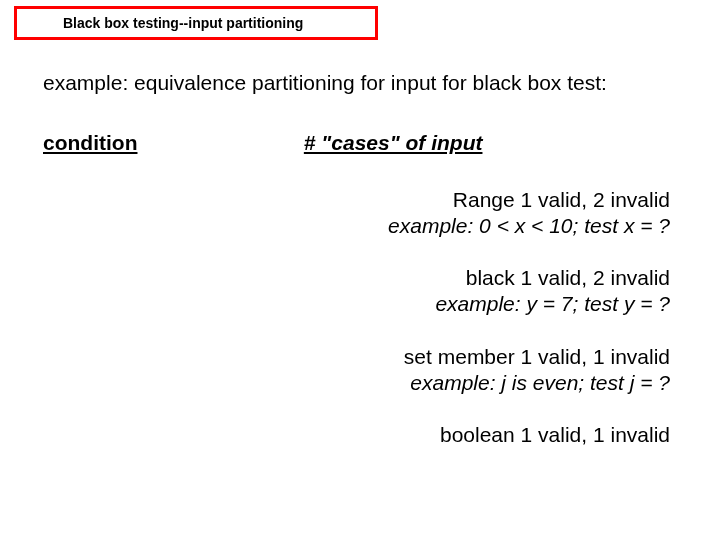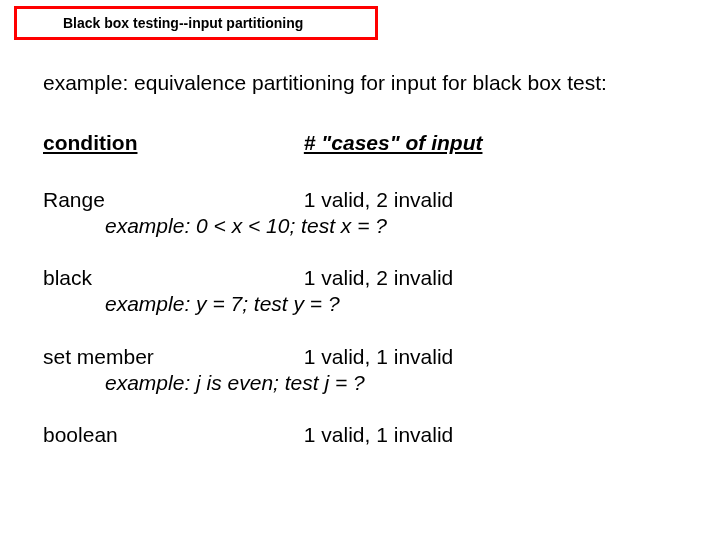--- a/index.html
+++ b/index.html
@@ -37,7 +37,7 @@
     .headers .col1, .headers .col2 { text-decoration: underline; font-weight: bold; }
     .col1 { display: inline-block; width: 255px; }
     .col2 { display: inline-block; }
-    .block { margin-bottom: 26px; }
+    .block { margin-bottom: 26px; text-align: right; }
     .row { margin: 0; }
     .example-line { font-style: italic; padding-left: 62px; }
     .quotes { font-style: italic; }

